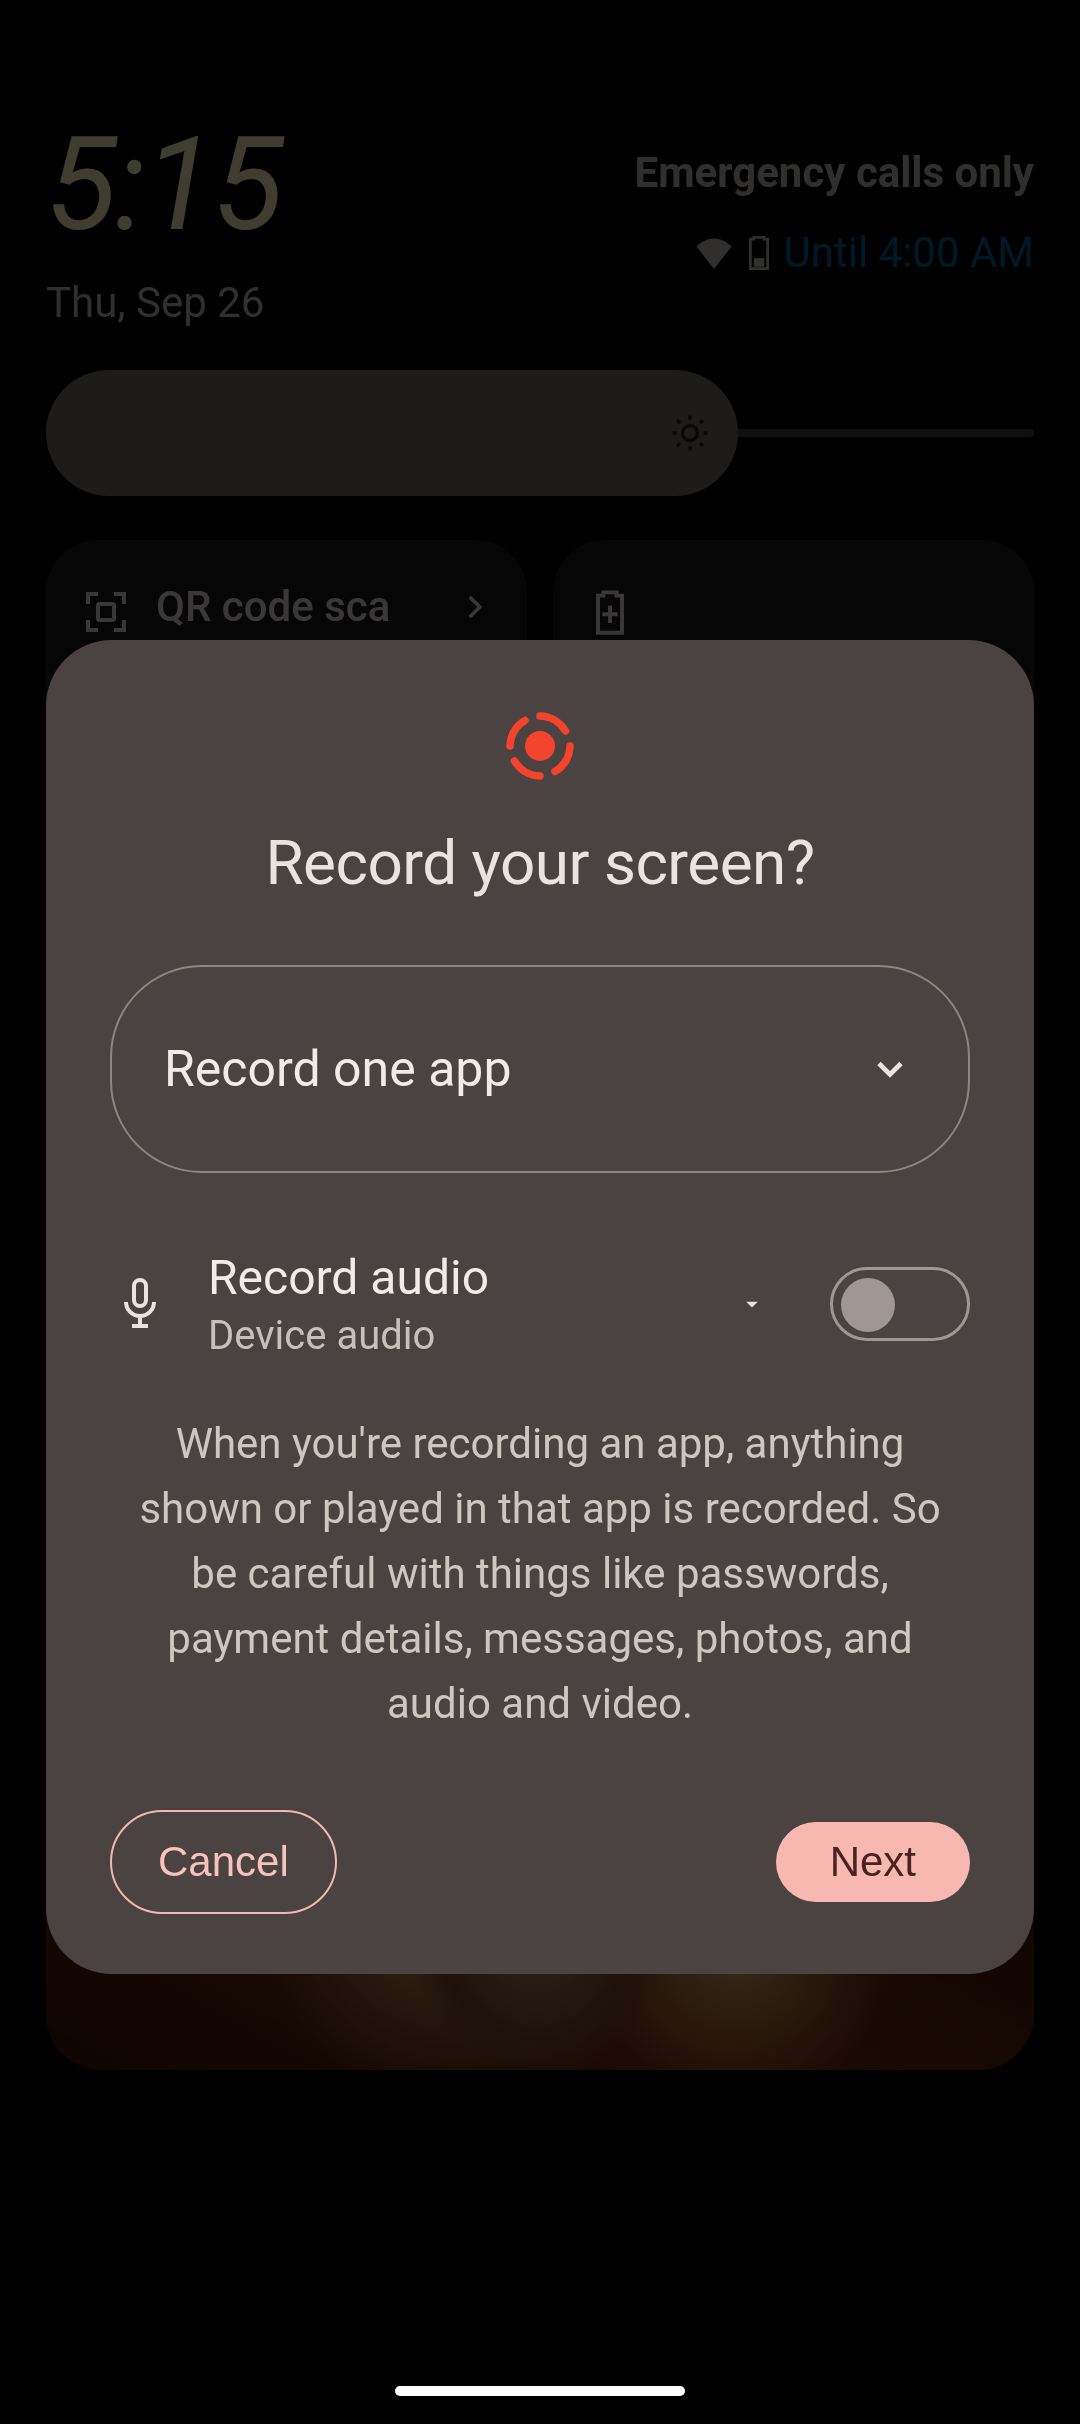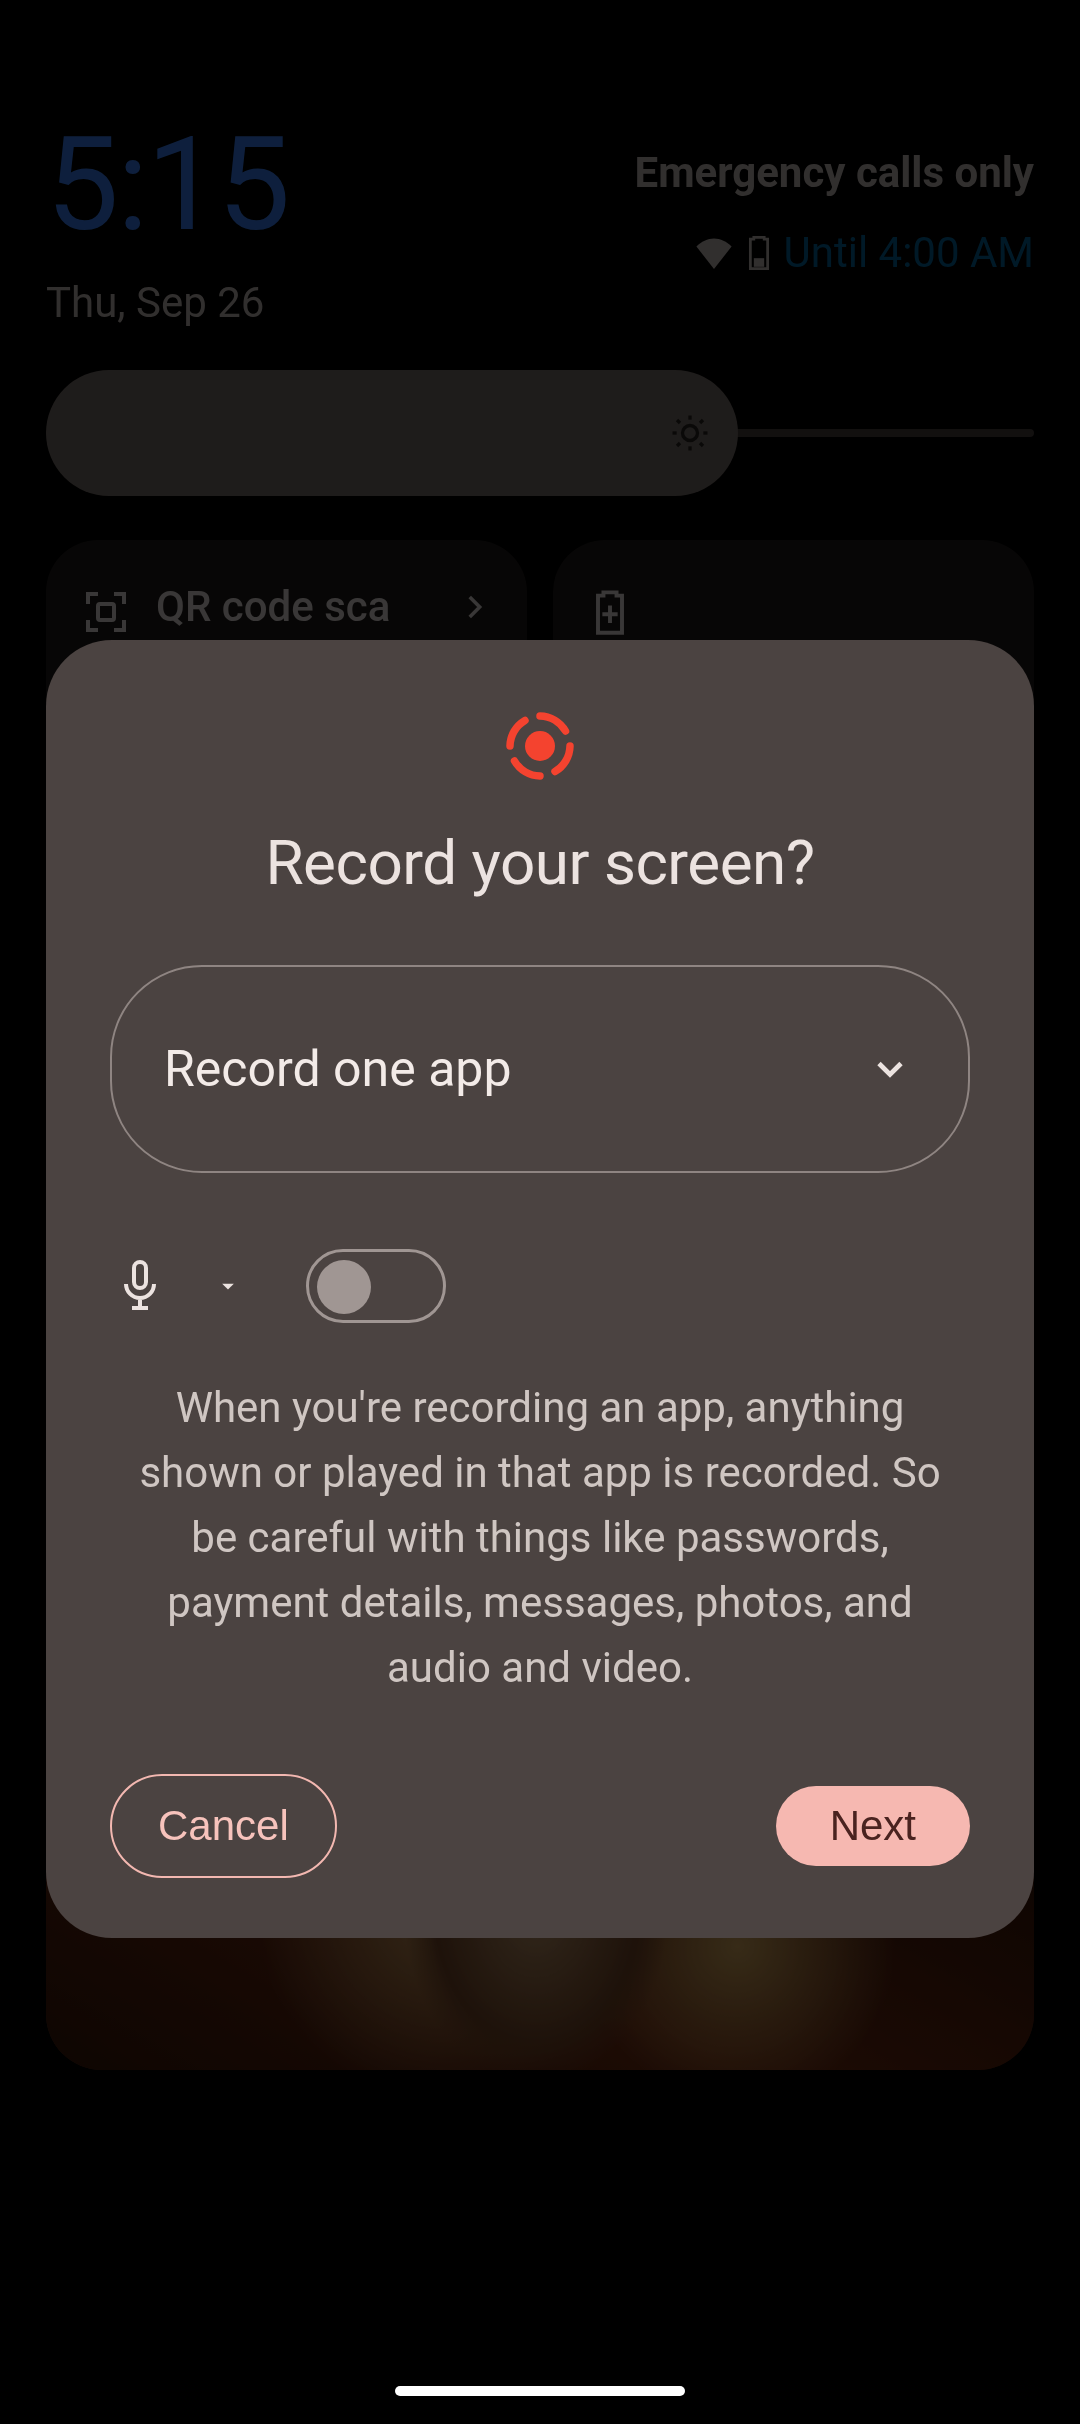--- a/index.html
+++ b/index.html
@@ -30,9 +30,10 @@
   .clock {
     font-size: 130px;
     font-weight: 400;
-    color: #3b82f6;
+    color: #fef9c3;
     letter-spacing: -2px;
     line-height: 1;
+    font-style: italic;
   }
   .date {
     font-size: 42px;

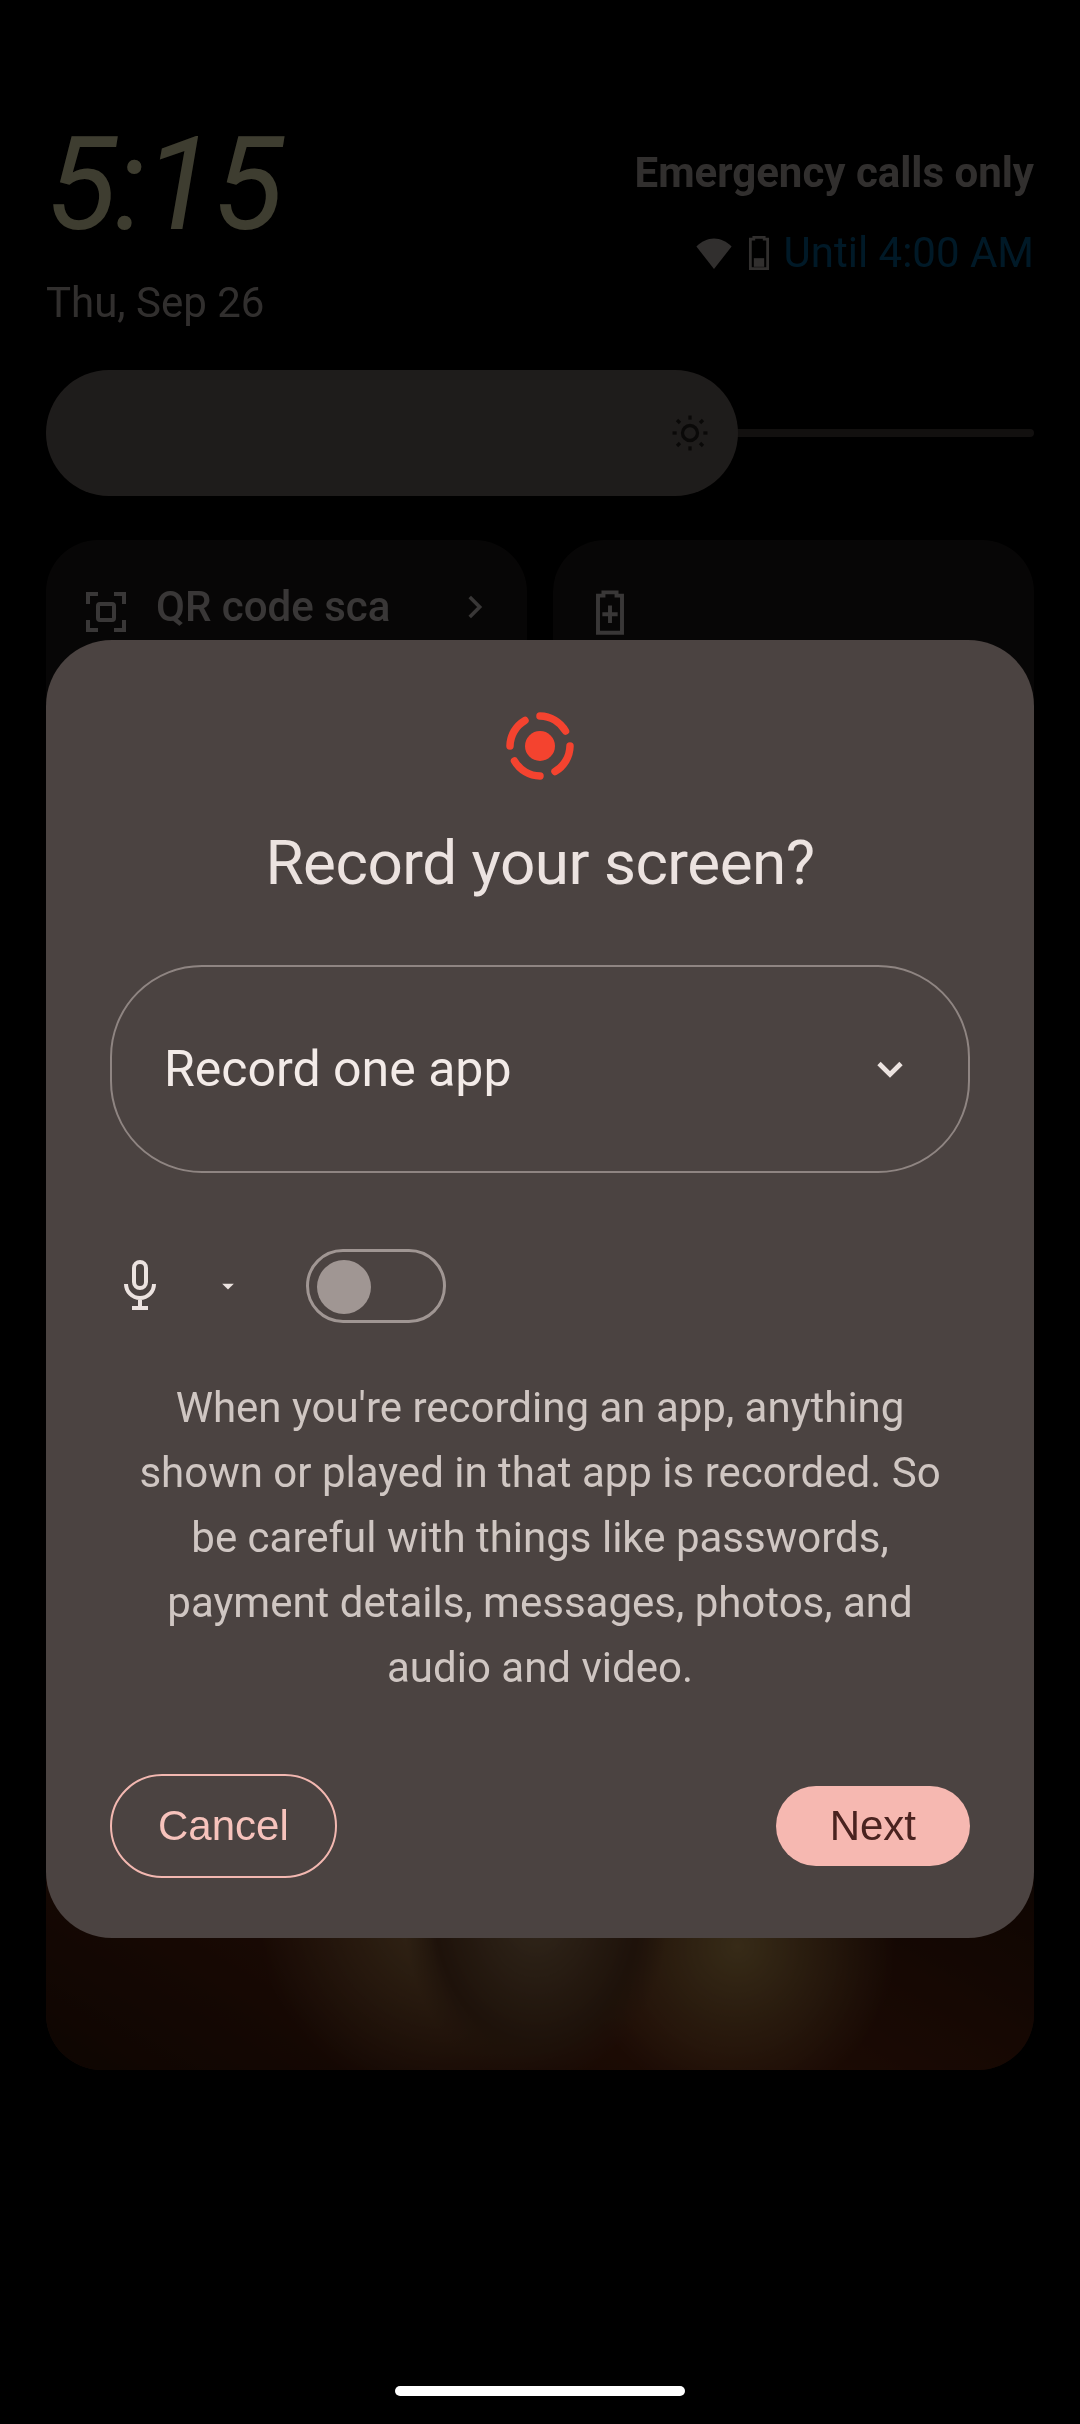--- a/index.html
+++ b/index.html
@@ -374,6 +374,10 @@
         <path d="M5 13a7 7 0 0 0 14 0M12 20v5M8 25h8"></path>
       </svg>
     </div>
+    <div class="audio-texts">
+      <div class="audio-title">Record audio</div>
+      <div class="audio-sub">Device audio</div>
+    </div>
     <div class="audio-dd">
       <svg width="28" height="28" viewBox="0 0 24 24">
           <path fill="#ece3e0" d="M7 10l5 5 5-5z"></path>

